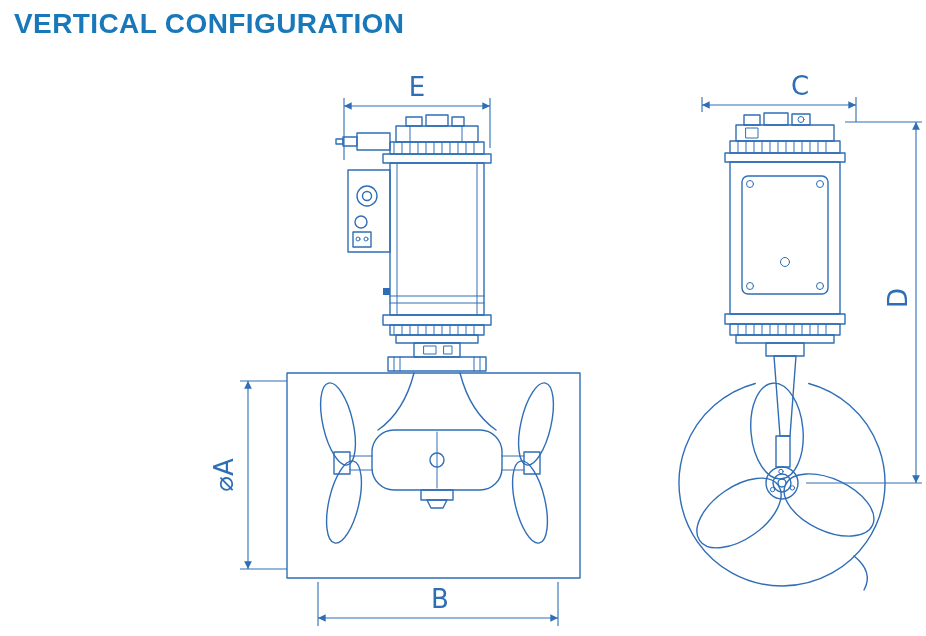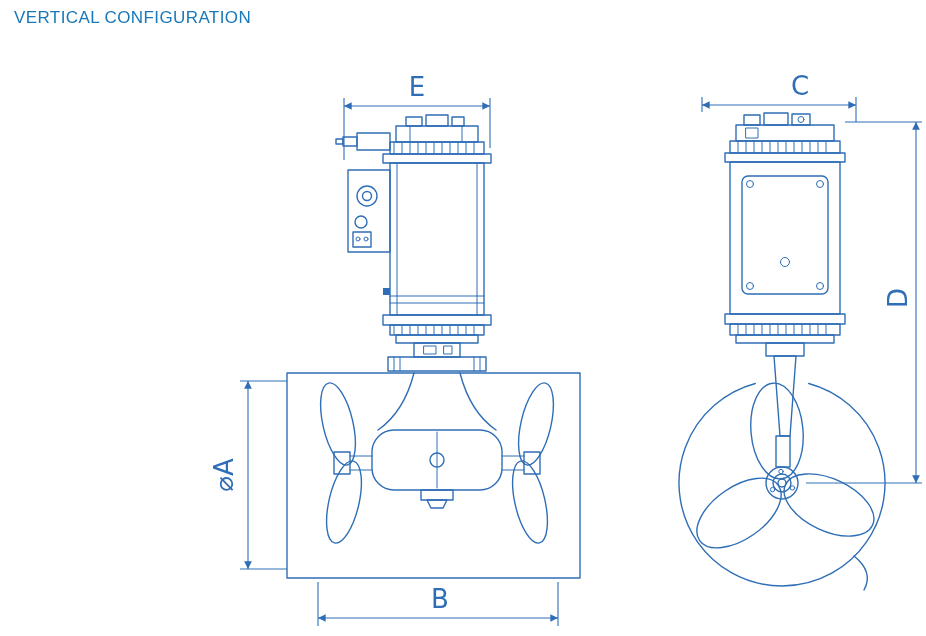--- a/index.html
+++ b/index.html
@@ -14,7 +14,7 @@
   .page-title{
     position:absolute;left:14px;top:8px;
     font-family:"Liberation Sans", sans-serif;
-    font-weight:400;font-size:17px;letter-spacing:.4px;
+    font-weight:700;font-size:28px;letter-spacing:.4px;
     color:var(--title-blue);
   }
   svg{position:absolute;left:0;top:0;}

